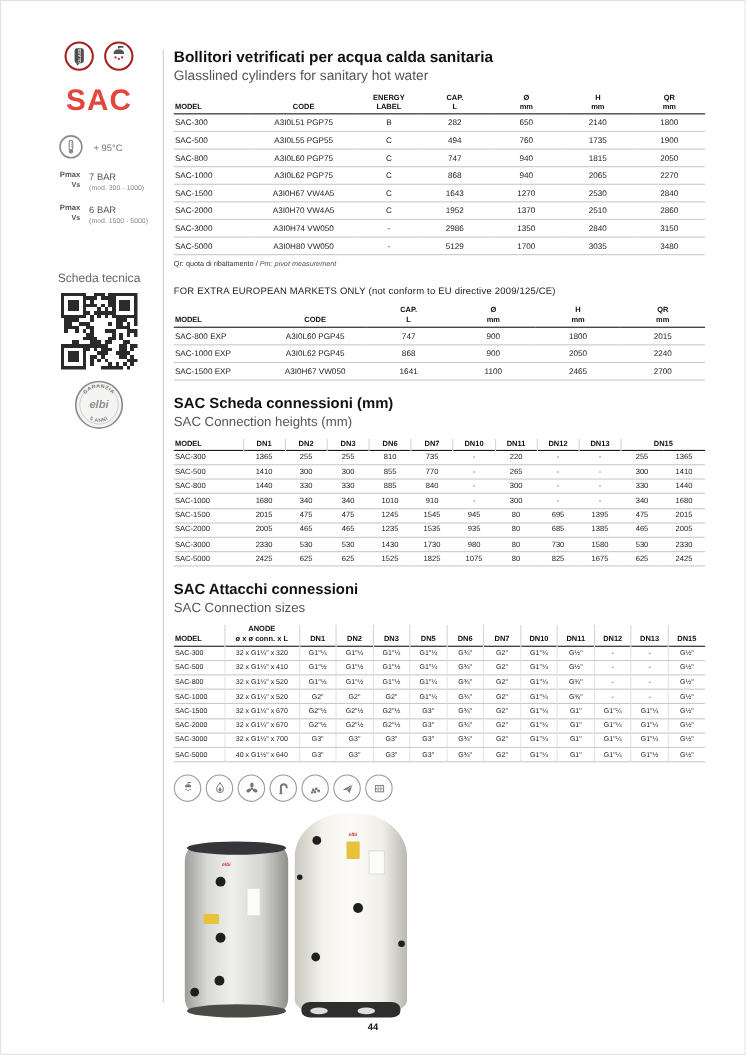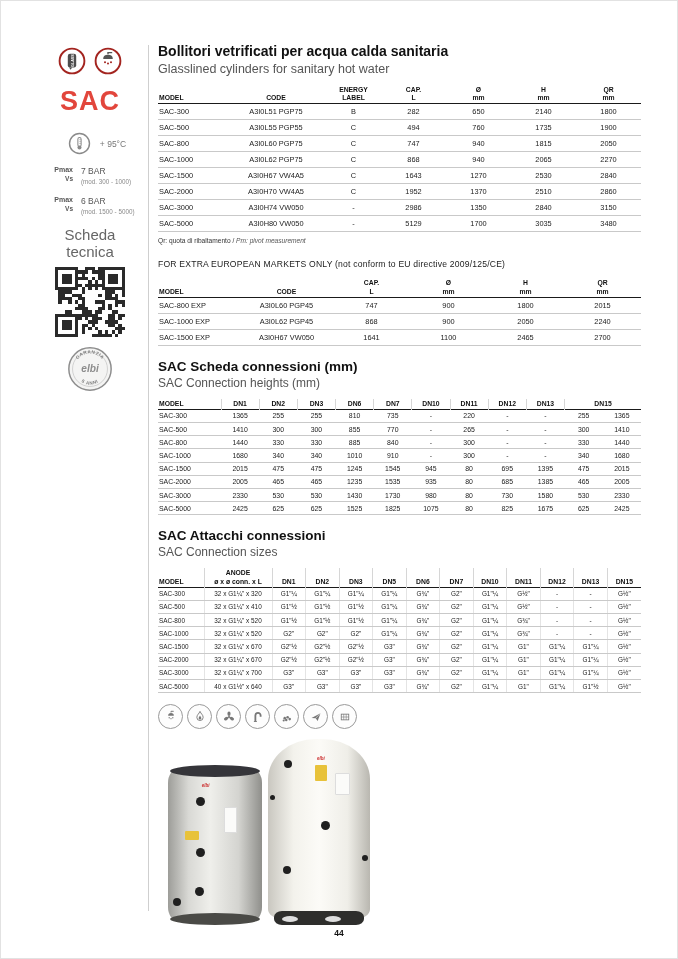--- a/index.html
+++ b/index.html
@@ -10,7 +10,7 @@
     font-family:"Liberation Sans", sans-serif;color:#1a1a1a;
   }
   
-  .sidebar{position:absolute;left:38px;top:46px;width:102px;text-align:center;}
+  .sidebar{position:absolute;left:38px;top:36px;width:102px;text-align:center;}
   .badges{display:flex;justify-content:center;gap:8px;}
   .badge{width:28px;height:28px;}
   .brand{margin-top:13px;font-size:27px;font-weight:bold;color:#e2463c;letter-spacing:1px;line-height:1;}

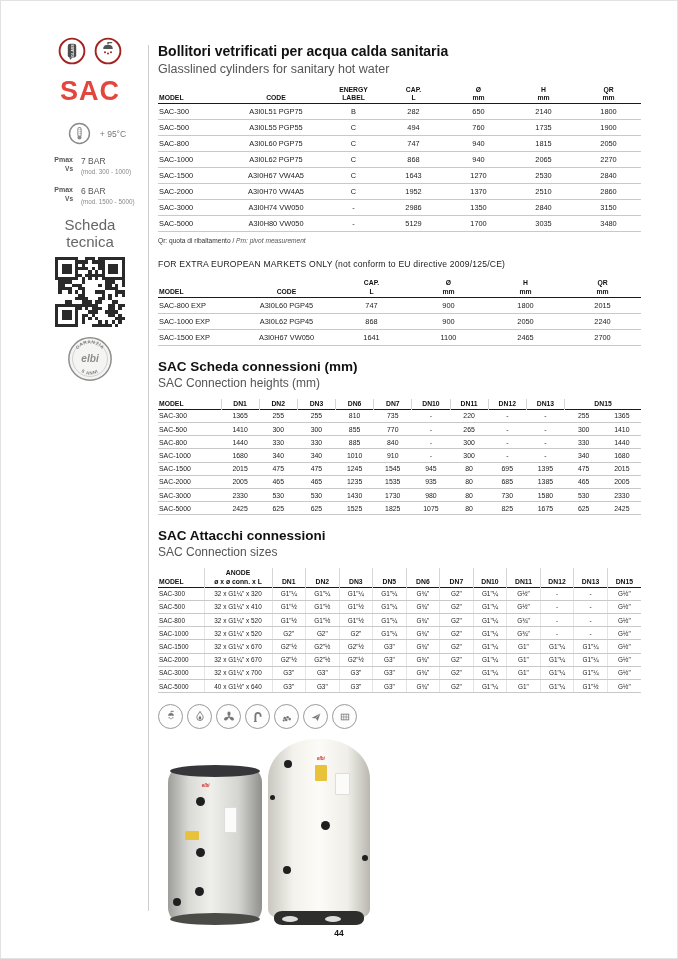--- a/index.html
+++ b/index.html
@@ -14,7 +14,7 @@
   .badges{display:flex;justify-content:center;gap:8px;}
   .badge{width:28px;height:28px;}
   .brand{margin-top:13px;font-size:27px;font-weight:bold;color:#e2463c;letter-spacing:1px;line-height:1;}
-  .temp-row{margin-top:17px;display:flex;align-items:center;justify-content:center;gap:9px;padding-left:14px;}
+  .temp-row{margin-top:17px;display:flex;align-items:center;justify-content:flex-start;gap:9px;padding-left:14px;}
   .temp-row .t-ic{width:23px;height:23px;flex:0 0 auto;}
   .temp-val{font-size:8.5px;color:#777;}
   .spec{margin-top:11px;display:flex;align-items:flex-start;gap:8px;padding-left:8px;text-align:left;}

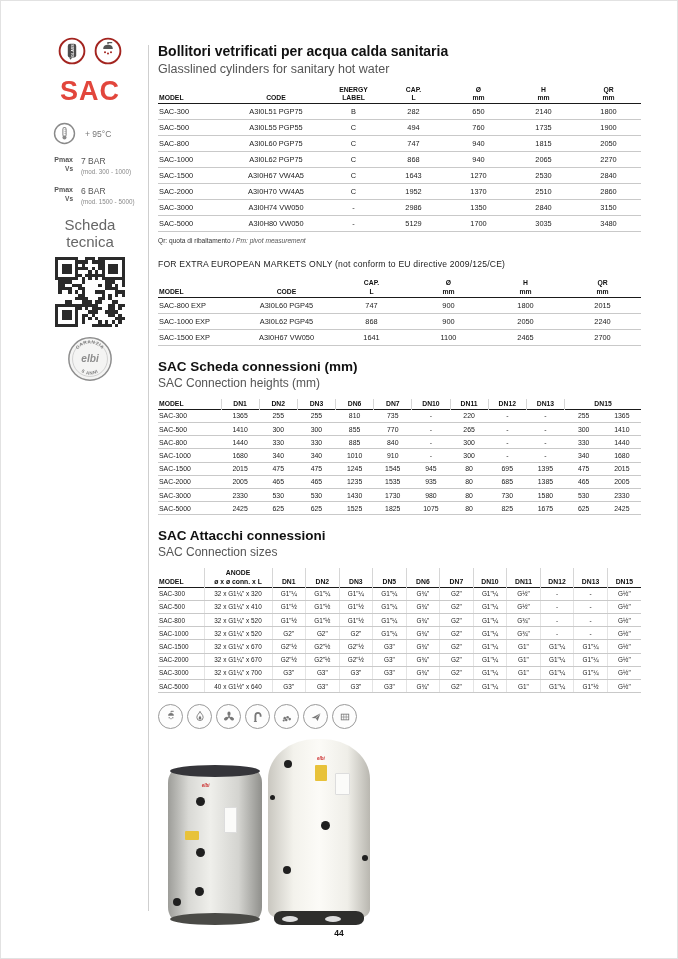--- a/index.html
+++ b/index.html
@@ -22,7 +22,7 @@
   .spec .lab .vs{font-size:6.5px;}
   .spec .val{font-size:8.5px;color:#555;line-height:1.25;}
   .spec .val .note{display:block;font-size:6.3px;color:#8a8a8a;font-weight:normal;margin-top:1px;}
-  .scheda{margin-top:10px;font-size:15px;color:#666;}
+  .scheda{margin-top:41px;font-size:11px;color:#666;}
   .qr-wrap{margin-top:7px;display:flex;justify-content:center;}
   .qr-wrap svg{width:70px;height:70px;}
   .stamp-wrap{margin-top:9px;display:flex;justify-content:center;}

